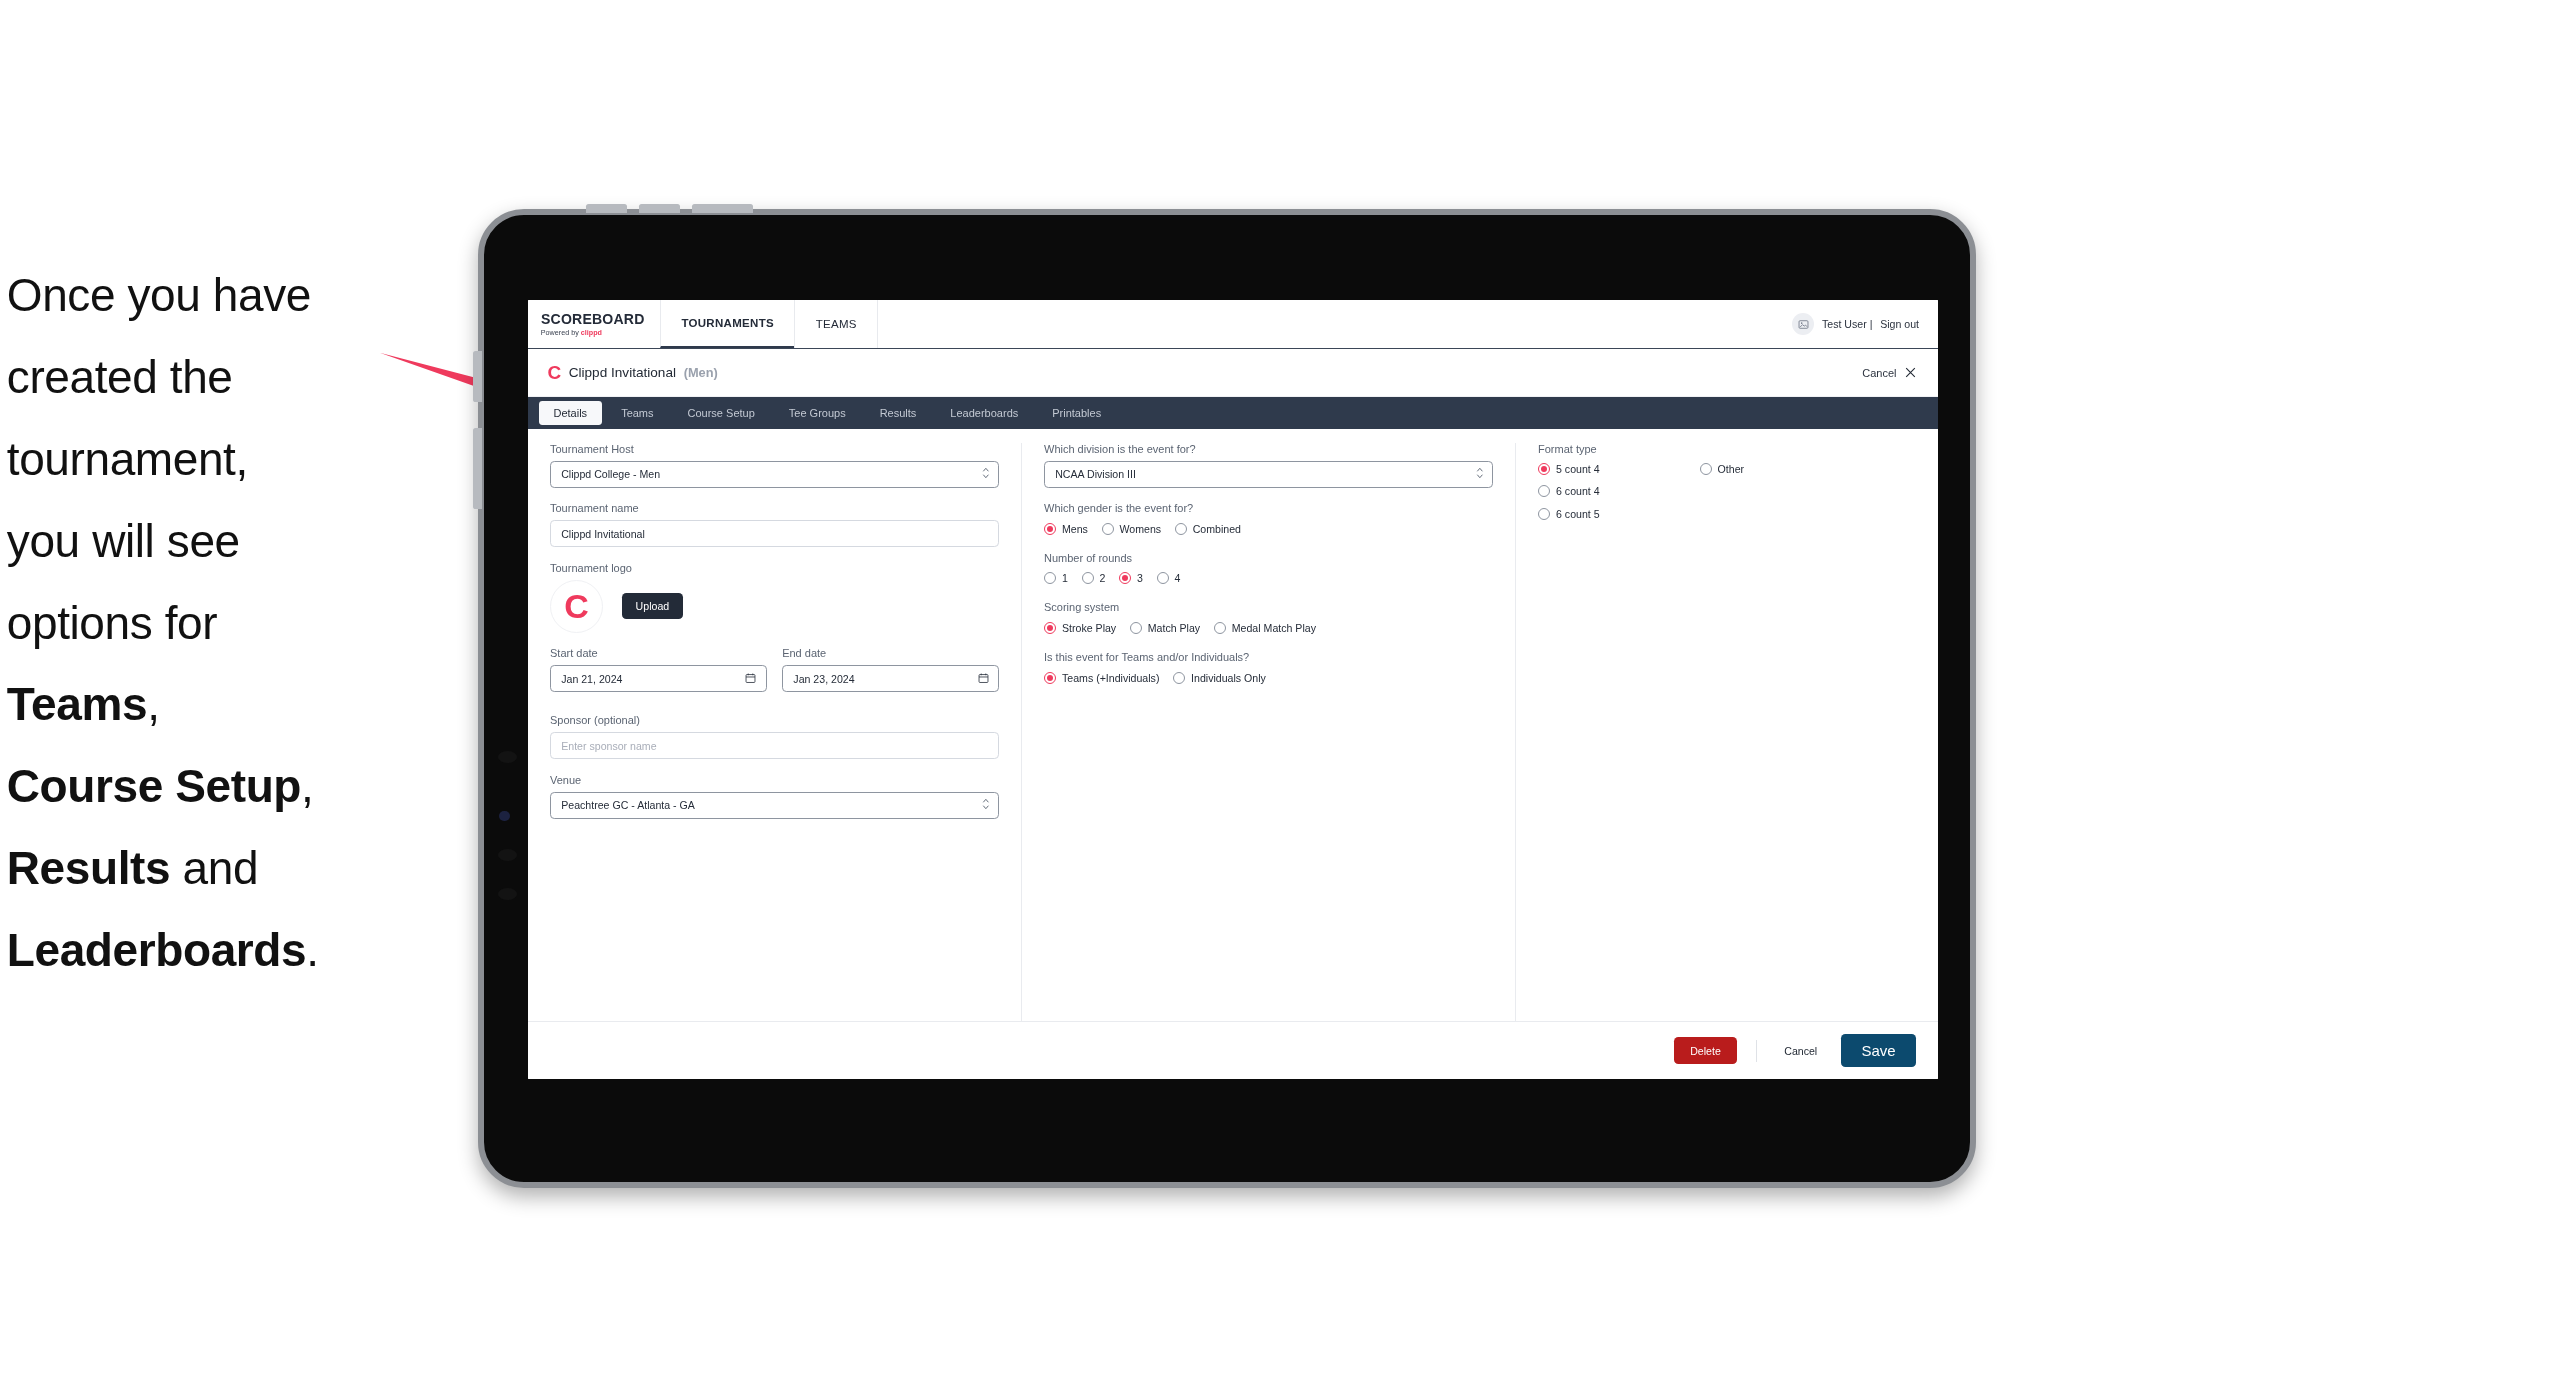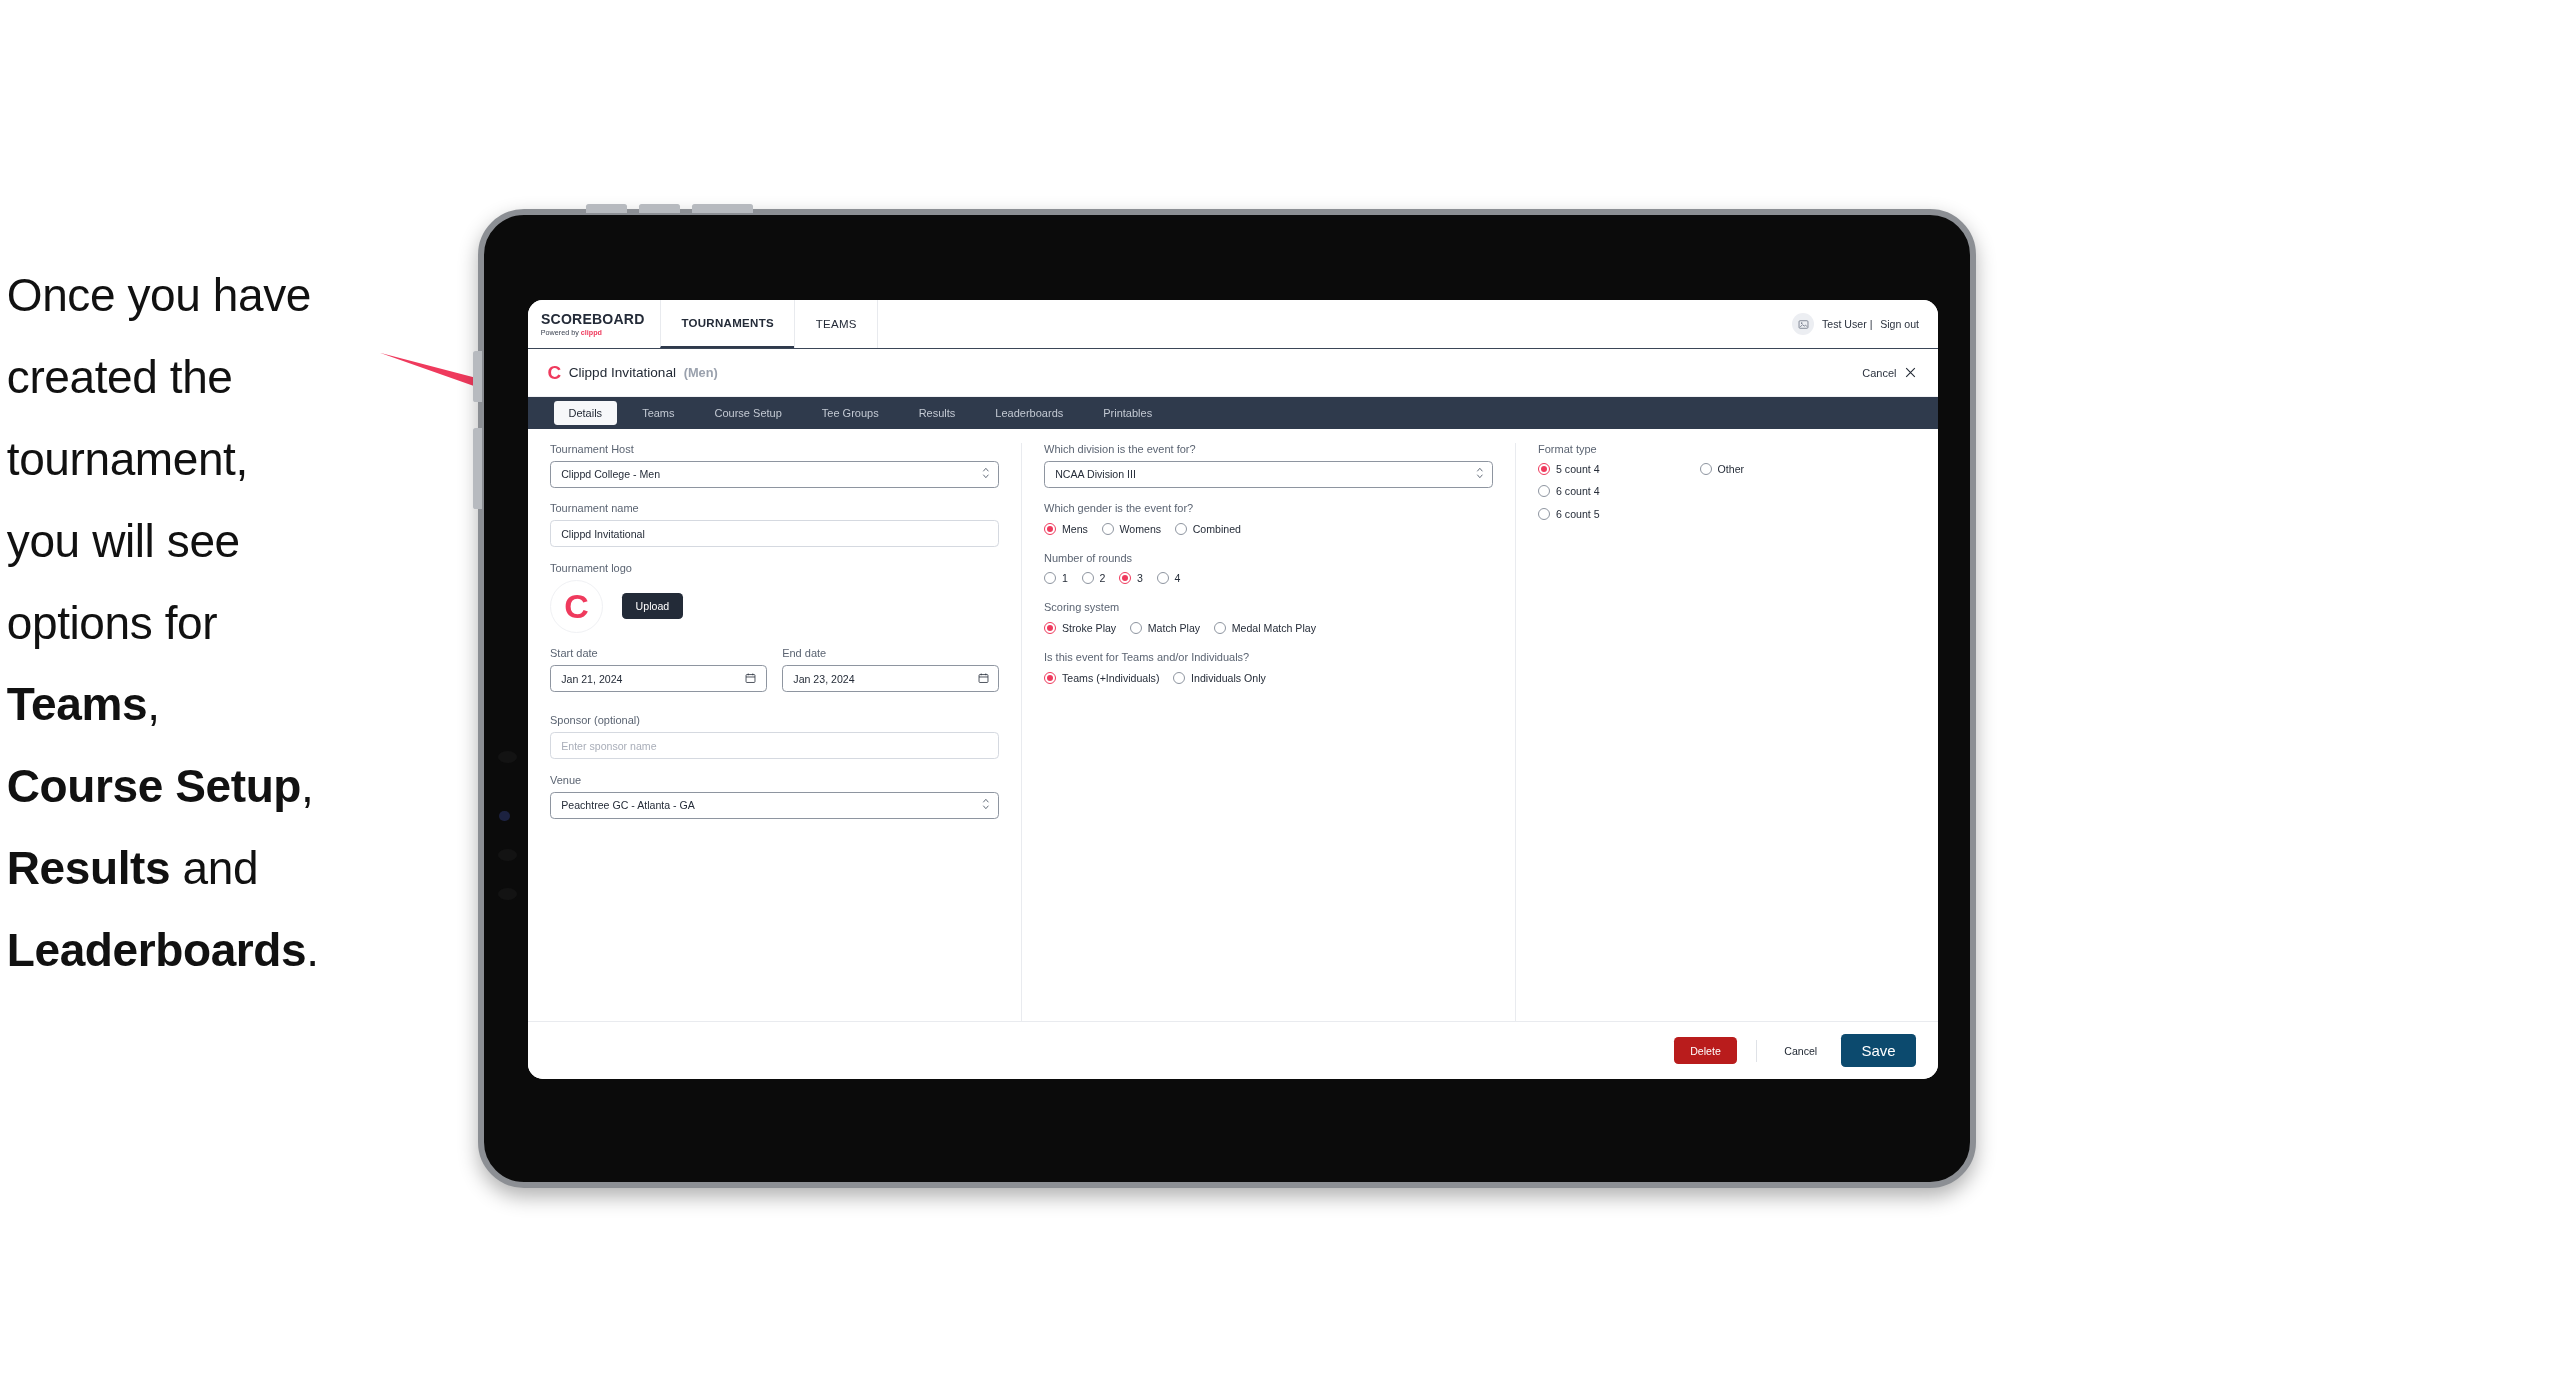--- a/index.html
+++ b/index.html
@@ -63,7 +63,7 @@
     left: 44px; top: 85px;
     width: 1410px; height: 779px;
     background: #ffffff;
-    border-radius: 15px;
+    border-radius: 1px;
     overflow: hidden;
     display: flex; flex-direction: column;
   }

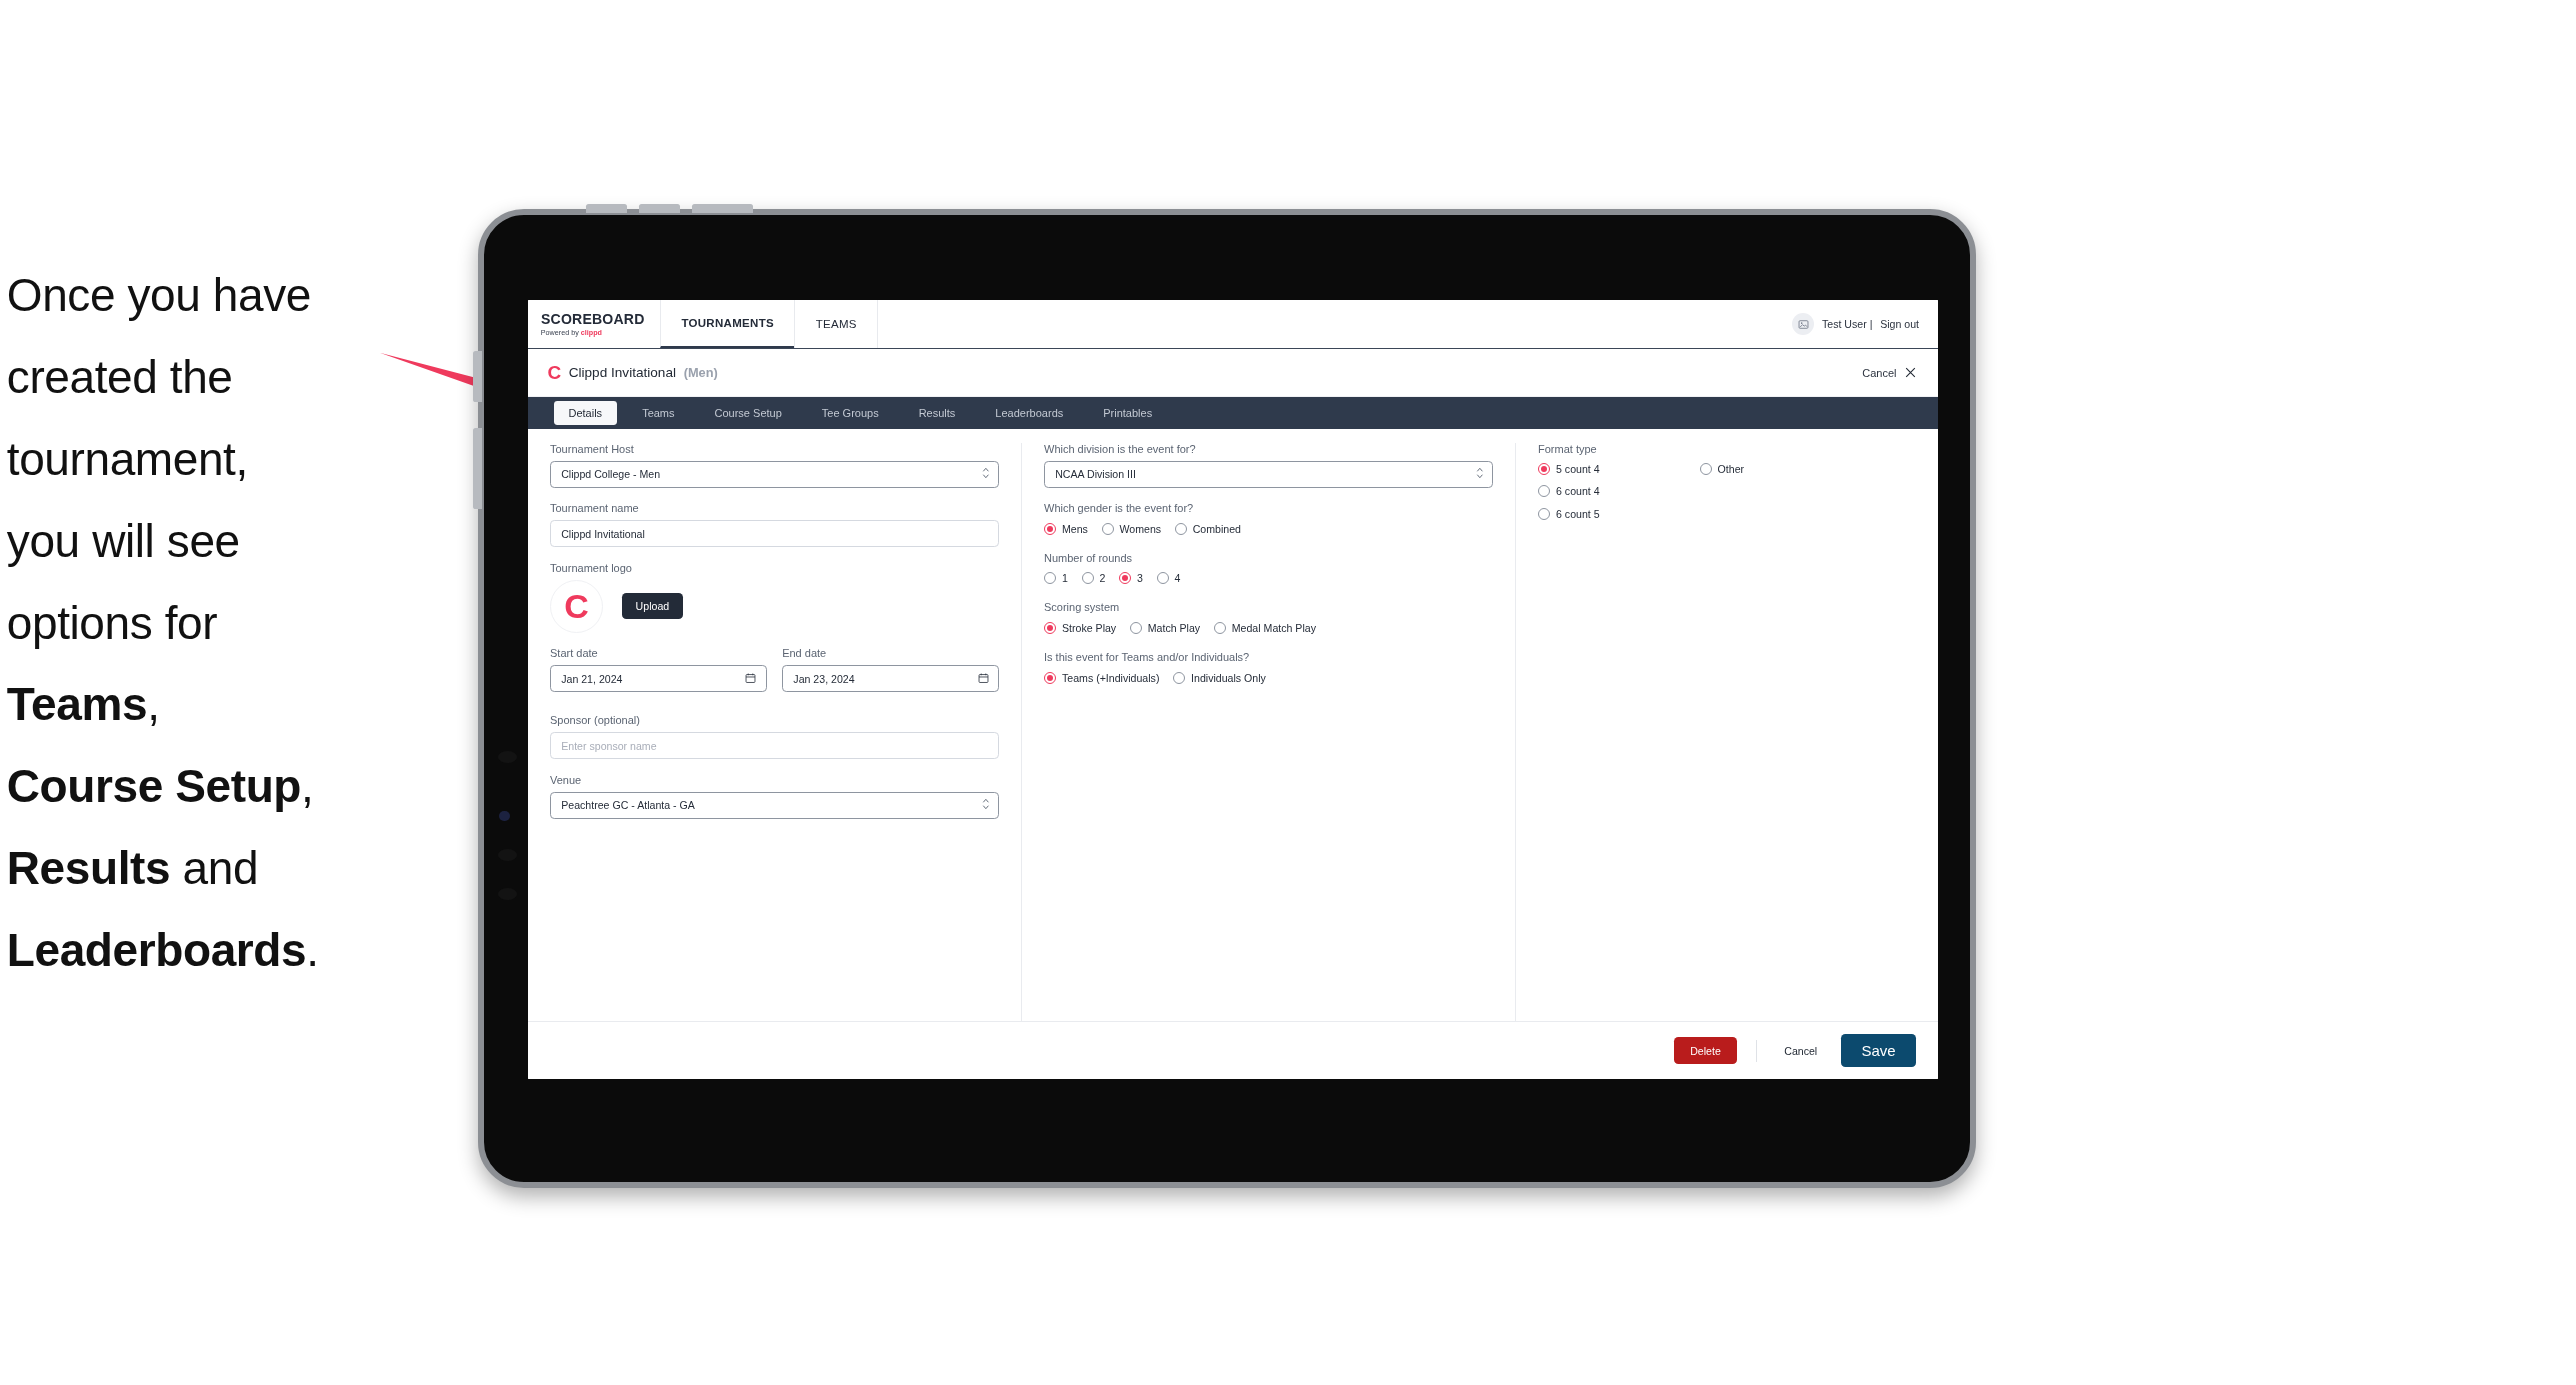--- a/index.html
+++ b/index.html
@@ -130,7 +130,7 @@
     height: 32px; flex: 0 0 32px;
     background: #2f3a4c;
     display: flex; align-items: center;
-    padding-left: 26px; gap: 11px;
+    padding-left: 11px; gap: 5px;
   }
   .tab {
     font-size: 11px; color: #c3c9d3; padding: 0 14.5px;

